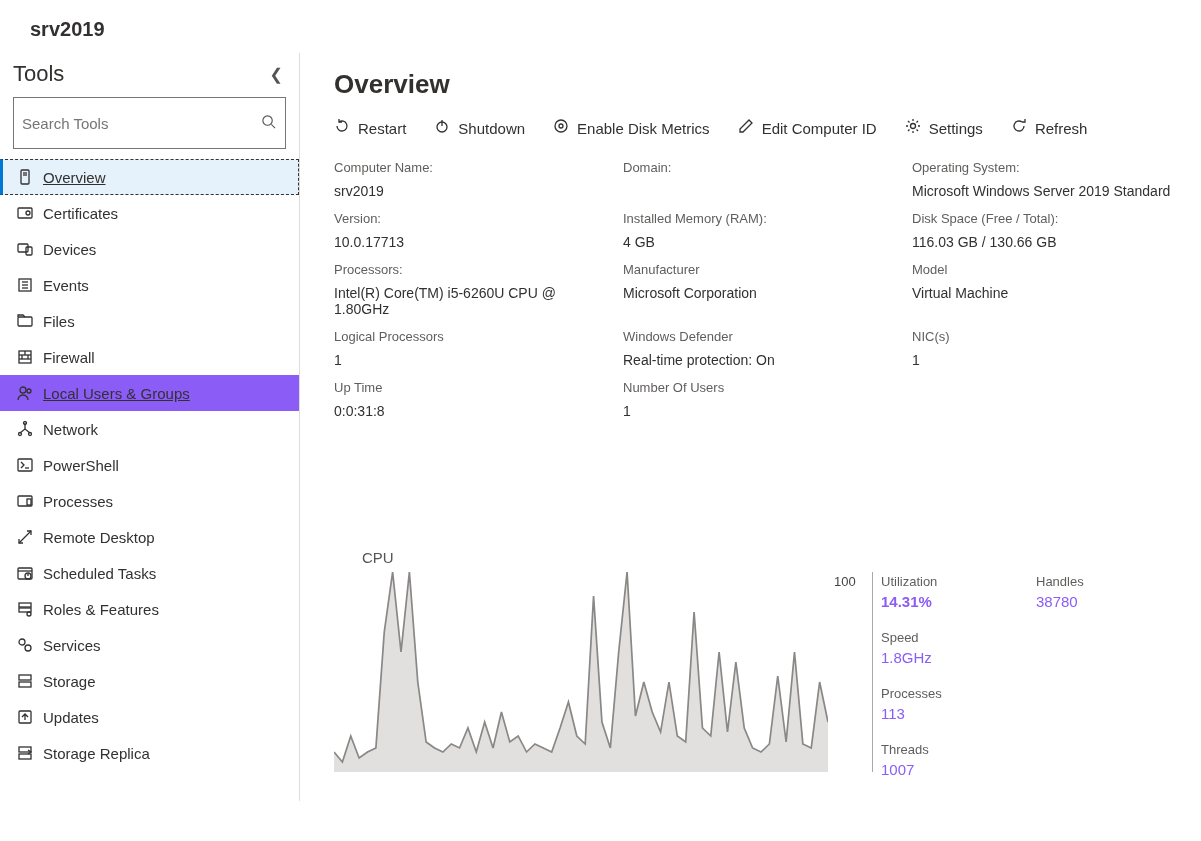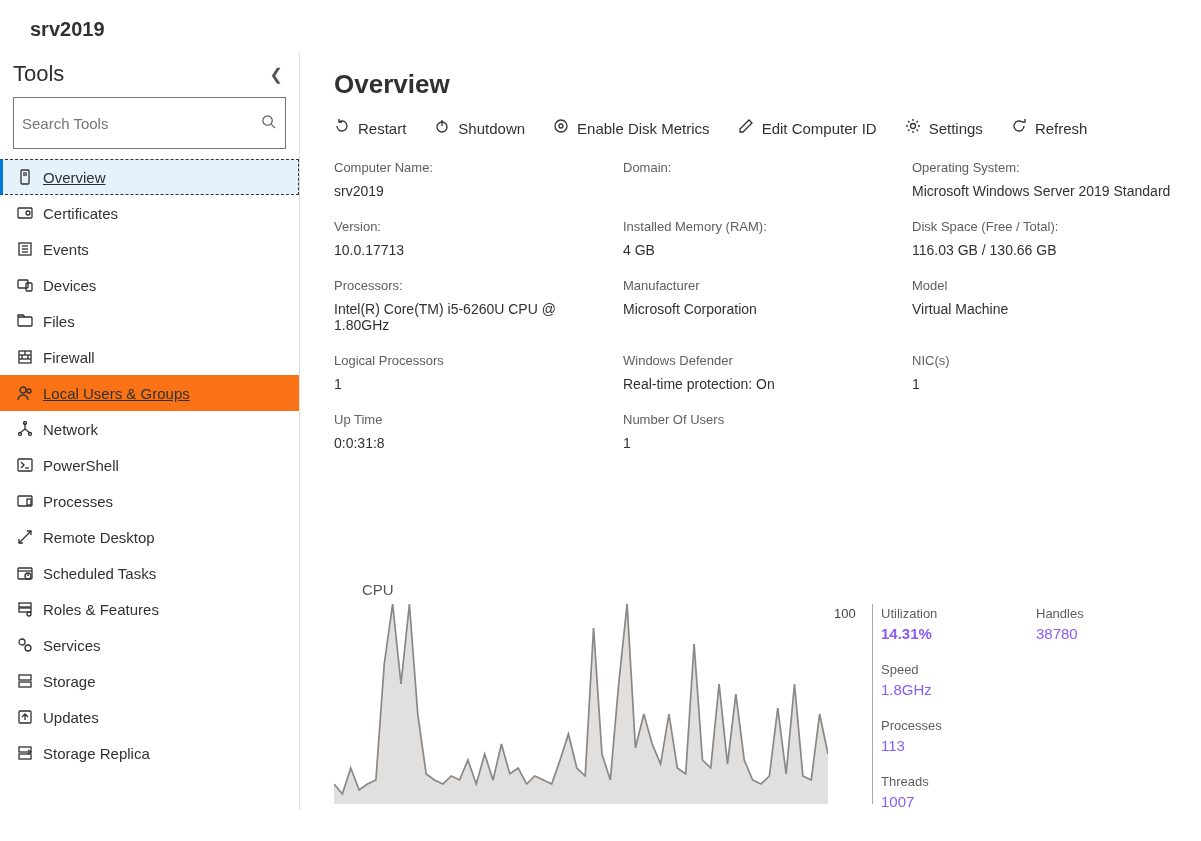--- a/index.html
+++ b/index.html
@@ -26,7 +26,7 @@
   .toolbar { display:flex; gap: 28px; margin-bottom: 22px; }
   .toolbar .btn { display:flex; align-items:center; gap:8px; font-size:15px; cursor:pointer; }
   .toolbar .btn .ticon { font-size:16px; }
-  .grid { display:grid; grid-template-columns: 1fr 1fr 1fr; gap: 20px 20px; margin-bottom: 120px;}
+  .grid { display:grid; grid-template-columns: 1fr 1fr 1fr; gap: 12px 20px; margin-bottom: 120px;}
   .cell .k { font-size:13px; color:#605e5c; margin-bottom:8px; }
   .cell .v { font-size:14px; color:#323130; }
   .cpusect { display:flex; gap:20px; padding-top:10px;}

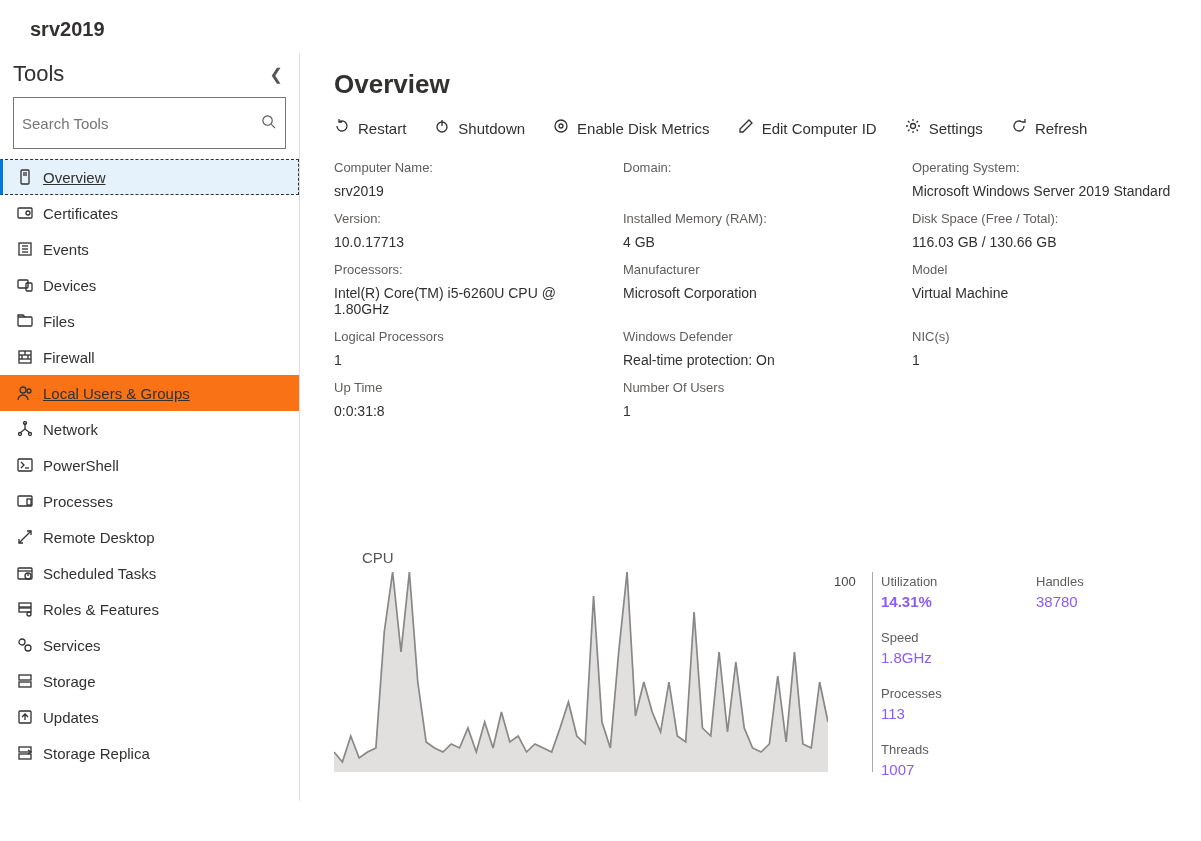--- a/index.html
+++ b/index.html
@@ -90,6 +90,15 @@
         <li>
           <span class="icon">
             <svg viewBox="0 0 16 16">
+              <rect x="1" y="3" width="10" height="8" rx="1"></rect>
+              <rect x="9" y="6" width="6" height="8" rx="1"></rect>
+            </svg>
+          </span>
+          <span class="lbl">Devices</span>
+        </li>
+        <li>
+          <span class="icon">
+            <svg viewBox="0 0 16 16">
               <rect x="2" y="2" width="12" height="12"></rect>
               <line x1="5" y1="5" x2="11" y2="5"></line>
               <line x1="5" y1="8" x2="11" y2="8"></line>
@@ -97,15 +106,6 @@
             </svg>
           </span>
           <span class="lbl">Events</span>
-        </li>
-        <li>
-          <span class="icon">
-            <svg viewBox="0 0 16 16">
-              <rect x="1" y="3" width="10" height="8" rx="1"></rect>
-              <rect x="9" y="6" width="6" height="8" rx="1"></rect>
-            </svg>
-          </span>
-          <span class="lbl">Devices</span>
         </li>
         <li>
           <span class="icon">

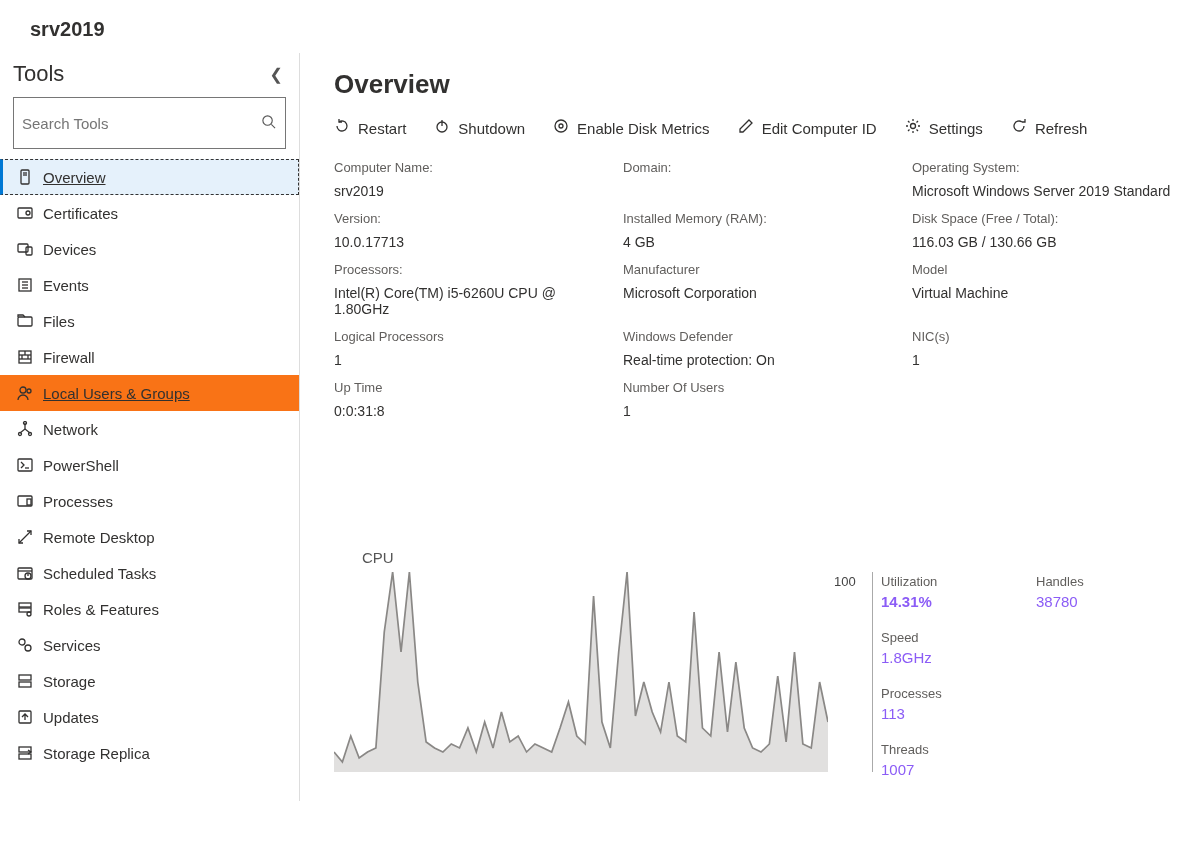--- a/index.html
+++ b/index.html
@@ -19,7 +19,7 @@
   .nav li .icon { width:26px; color:#323130; font-size:15px; display:inline-flex; }
   .nav li.active { background:#e5f1fb; border:1px dashed #333; border-left:3px solid #0078d4; }
   .nav li.active .lbl { text-decoration: underline; }
-  .nav li.hover { background:#f97316; }
+  .nav li.hover { background:#8b5cf6; }
   .nav li.hover .lbl { text-decoration: underline; }
   .main { flex:1; padding: 16px 20px 0 34px; }
   .main h1 { font-size: 26px; font-weight:700; margin-bottom: 18px; }

